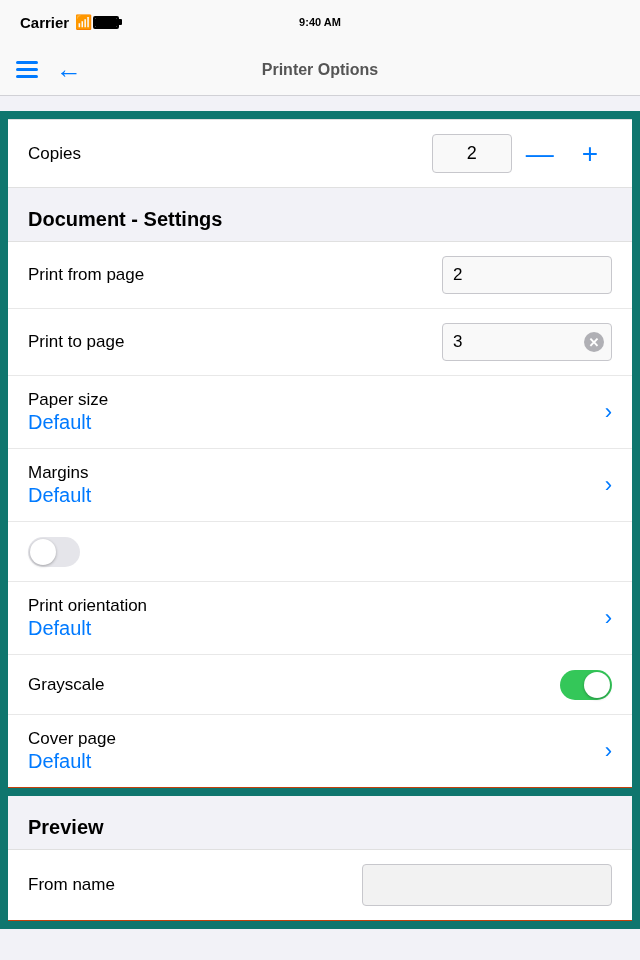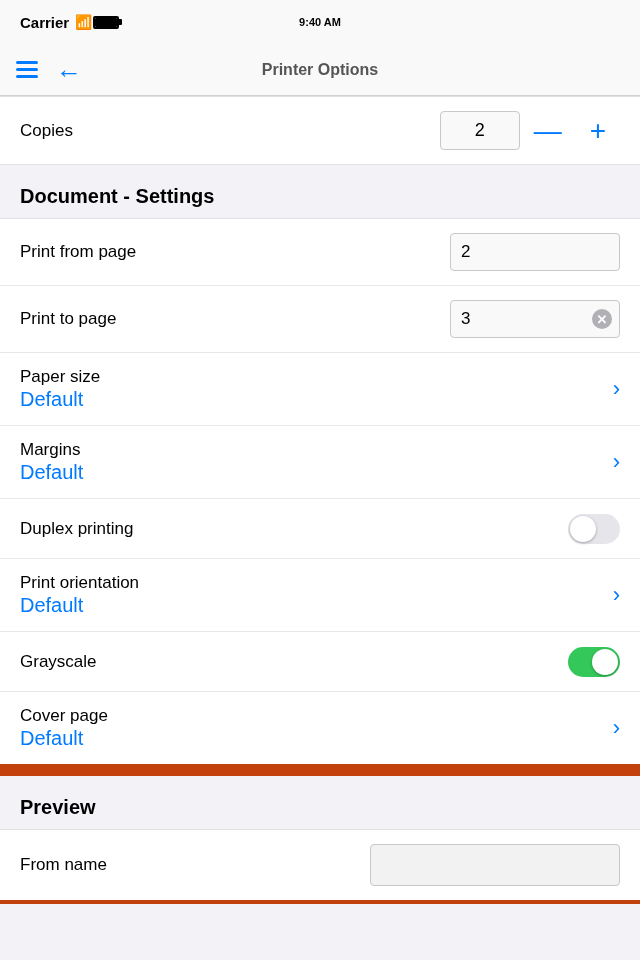--- a/index.html
+++ b/index.html
@@ -61,7 +61,7 @@
     }
 
     
-    .content { background: #c2410c; padding: 0; }
+    .content { background: #0f766e; padding: 8px; margin-top: 15px; }
 
     
     .copies-row {

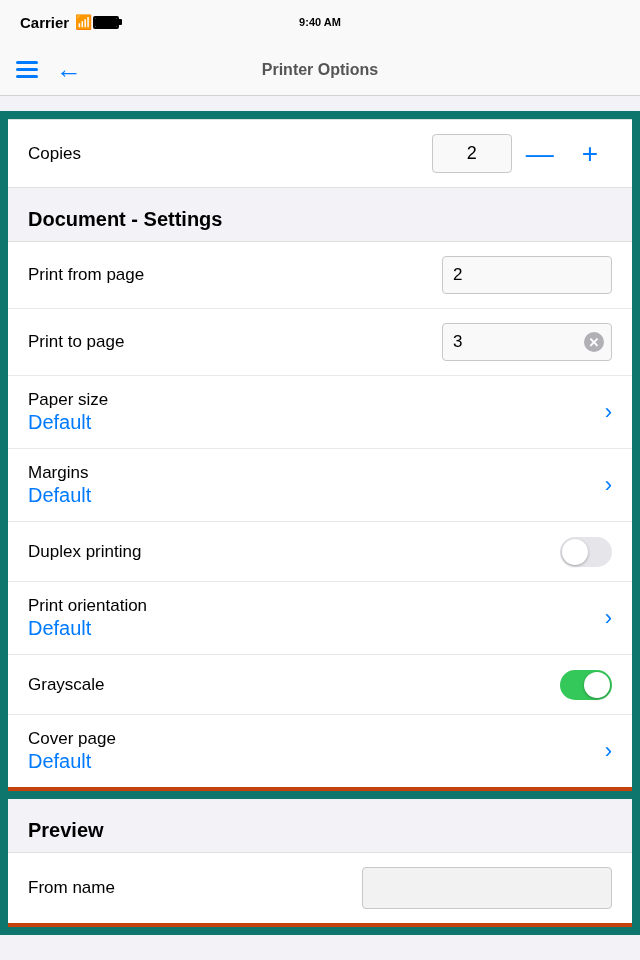--- a/index.html
+++ b/index.html
@@ -107,7 +107,7 @@
     .settings-group {
       background: white;
       border-top: 1px solid #e0e0e0;
-      border-bottom: 4px solid #c2410c;
+      border-bottom: 1px solid #c2410c;
       margin-bottom: 0;
     }
 

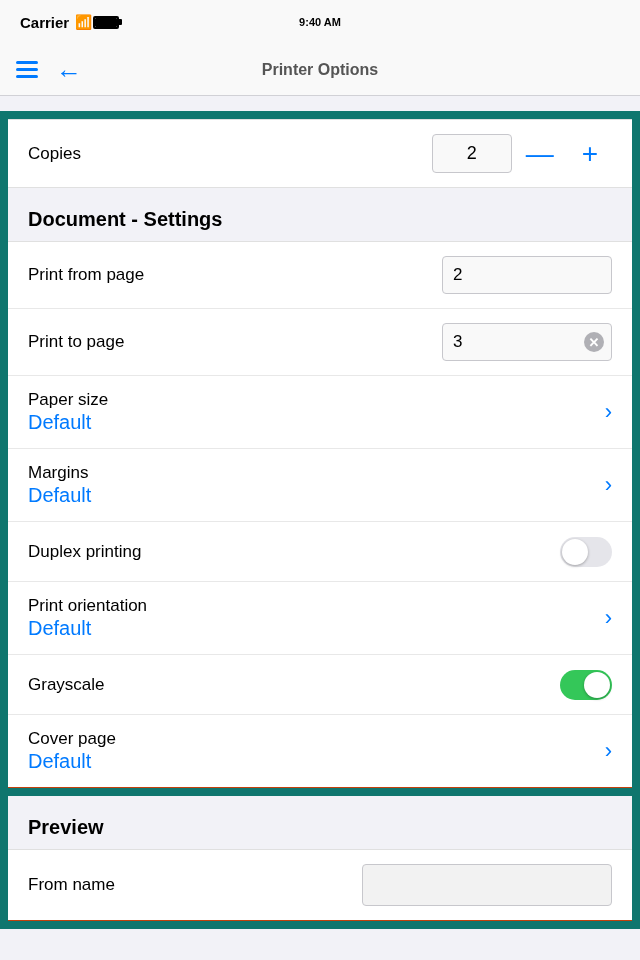--- a/index.html
+++ b/index.html
@@ -319,9 +319,6 @@
     </div>
 
     <div class="settings-row">
-      <div class="row-label-wrap">
-        <span class="row-label">Duplex printing</span>
-      </div>
       <div class="toggle-wrap">
         <div class="toggle off">
           <div class="toggle-knob"></div>

